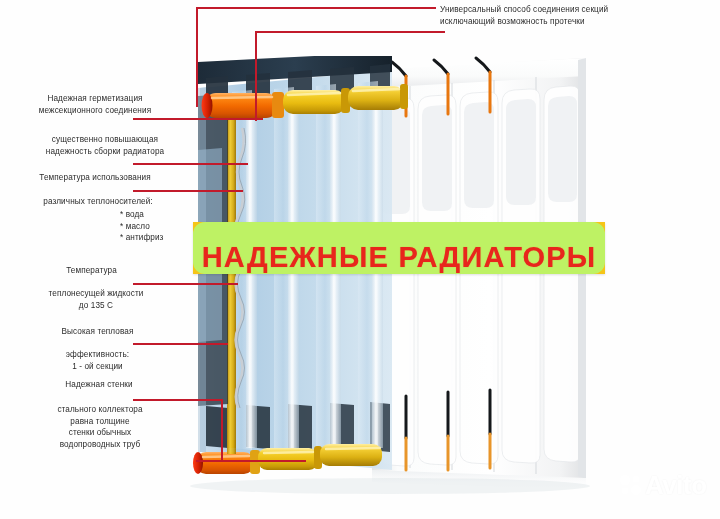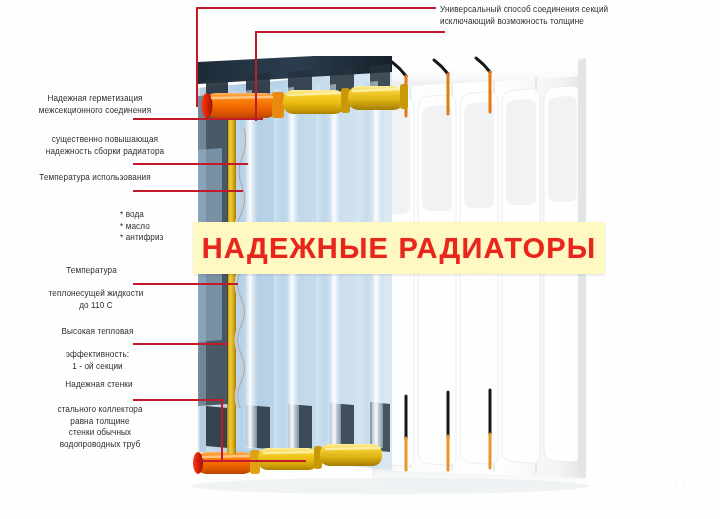--- a/index.html
+++ b/index.html
@@ -328,7 +328,7 @@
   <div class="leader h" style="left:196px; top:460px; width:110px;"></div>
 
   <div class="callout left" style="left:440px; top:4px; width:240px;">Универсальный способ соединения секций
-исключающий возможность толщине</div>
+исключающий возможность протечки</div>
 
   <div class="callout right" style="left:10px; top:93px; width:170px;">Надежная герметизация
 межсекционного соединения</div>

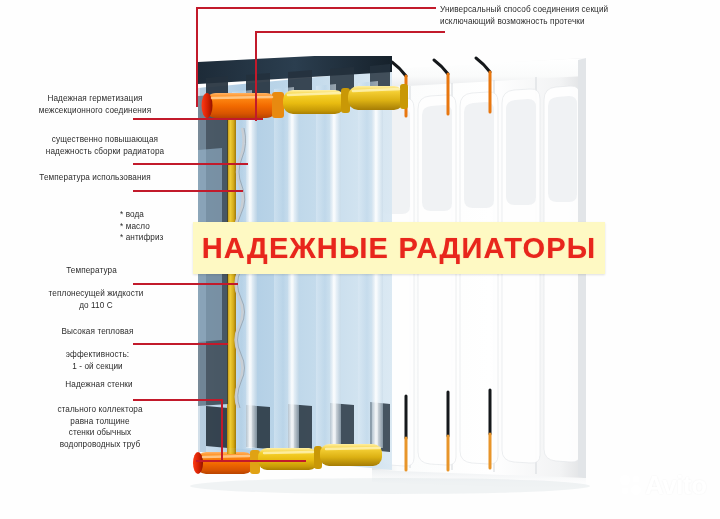--- a/index.html
+++ b/index.html
@@ -338,6 +338,7 @@
 
   <div class="callout right" style="left:10px; top:172px; width:170px;">Температура использования</div>
 
+  <div class="callout right" style="left:10px; top:196px; width:176px;">различных теплоносителей:</div>
 
   <div class="callout left" style="left:120px; top:209px; width:90px;">* вода
 * масло

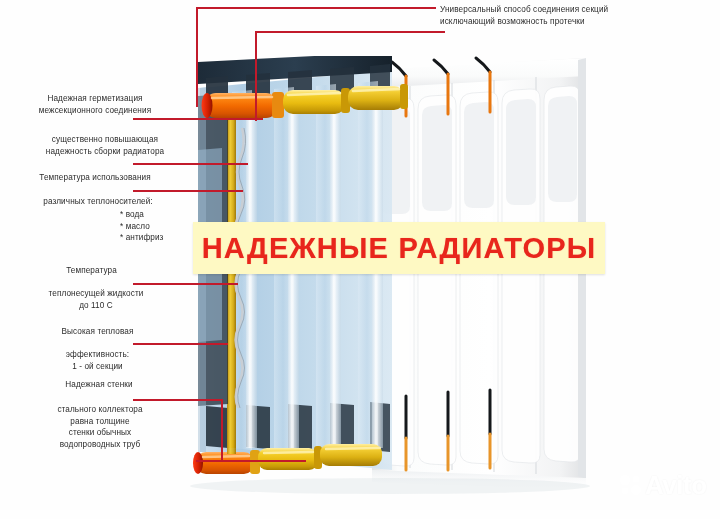--- a/index.html
+++ b/index.html
@@ -55,9 +55,9 @@
     box-shadow: 0 1px 2px rgba(0,0,0,0.12);
   }
   #banner-inner {
-    background: #fef9c3;
+    background: #bef264;
     width: 100%; height: 100%;
-    display: flex; align-items: center; justify-content: center;
+    display: flex; align-items: flex-end; justify-content: center; border-radius: 12px;
   }
   #banner-text {
     color: #e8261c;

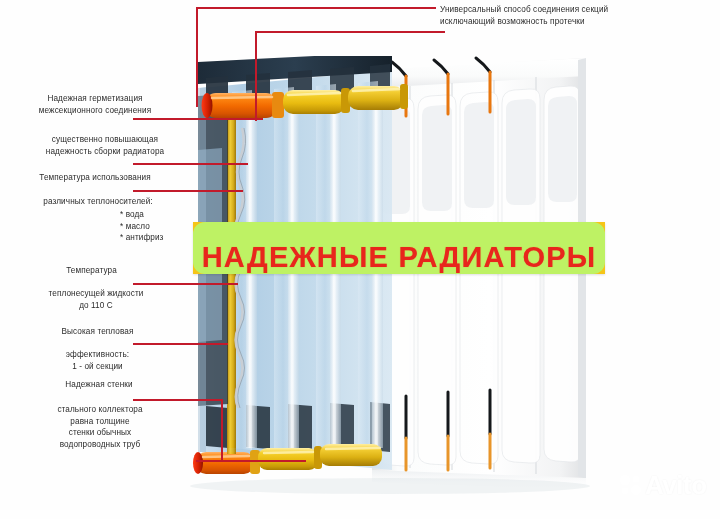--- a/index.html
+++ b/index.html
@@ -347,7 +347,7 @@
   <div class="callout right" style="left:10px; top:265px; width:163px;">Температура</div>
 
   <div class="callout right" style="left:10px; top:288px; width:172px;">теплонесущей жидкости
-до 110 С</div>
+до 135 С</div>
 
   <div class="callout right" style="left:10px; top:326px; width:175px;">Высокая тепловая</div>
 

